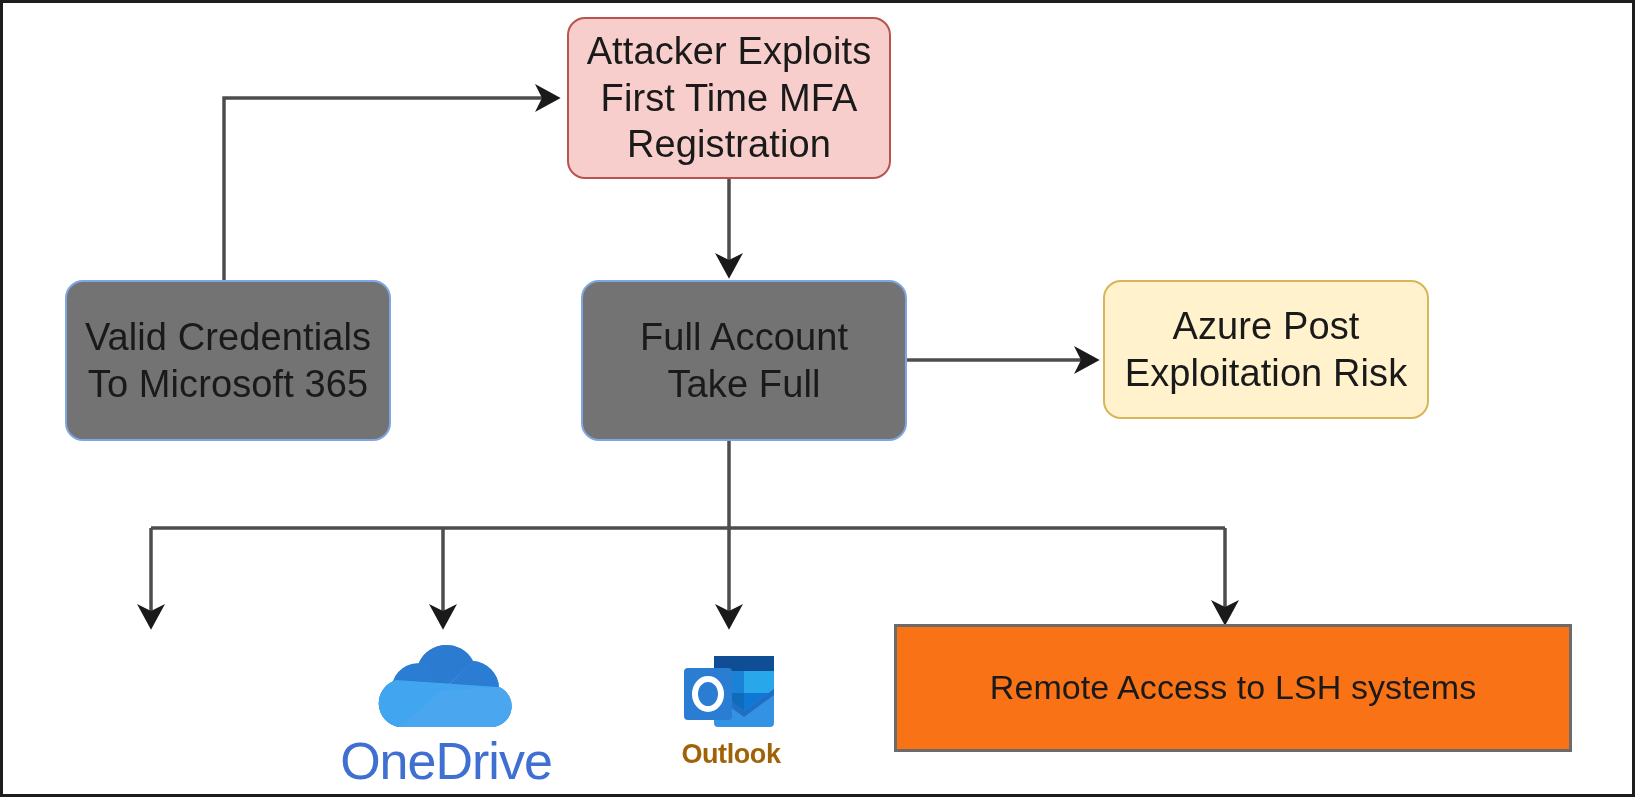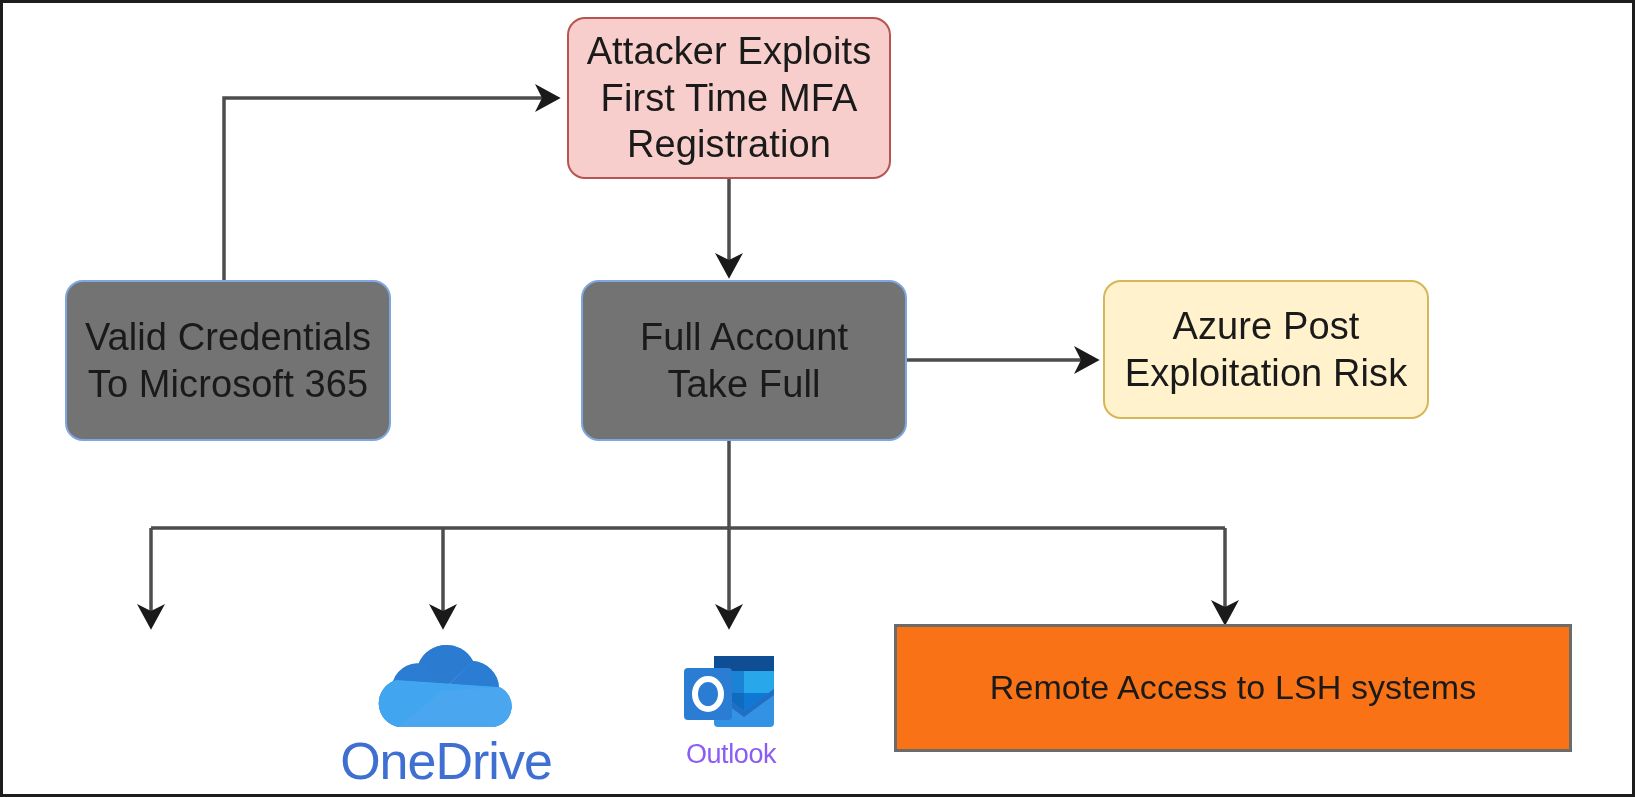--- a/index.html
+++ b/index.html
@@ -76,7 +76,7 @@
   }
   .teams-label { color: #7b83d4; font-size: 31px; }
   .onedrive-label { color: #3f6fd1; font-size: 52px; letter-spacing: -1px; }
-  .outlook-label { color: #8b5cf6; font-size: 27px; }
+  .outlook-label { color: #a16207; font-size: 27px; font-weight: bold; }
   .logo-svg { display: block; }
 </style>
 </head>

